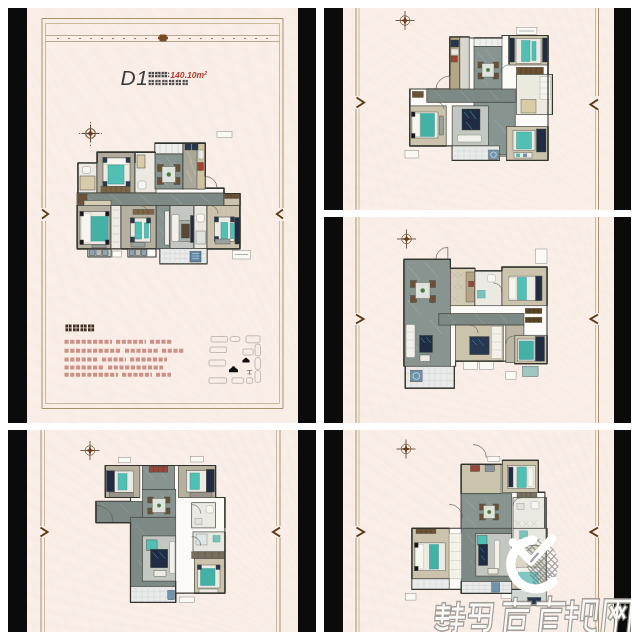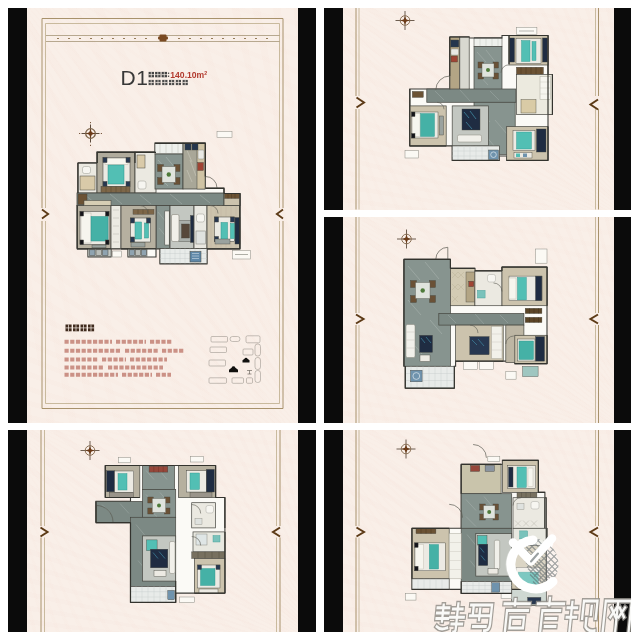--- a/index.html
+++ b/index.html
@@ -18,7 +18,7 @@
 <body>
 <div id="page">
 
-<div class="card" id="cardA" style="left:8px;top:8px;width:308px;height:415px;">
+<div class="card" id="cardA" style="left:8px;top:8px;width:308px;height:415px;font-style:italic;">
   <div class="rays"></div>
 
   <div class="bar" style="left:0;width:19px;"></div>

